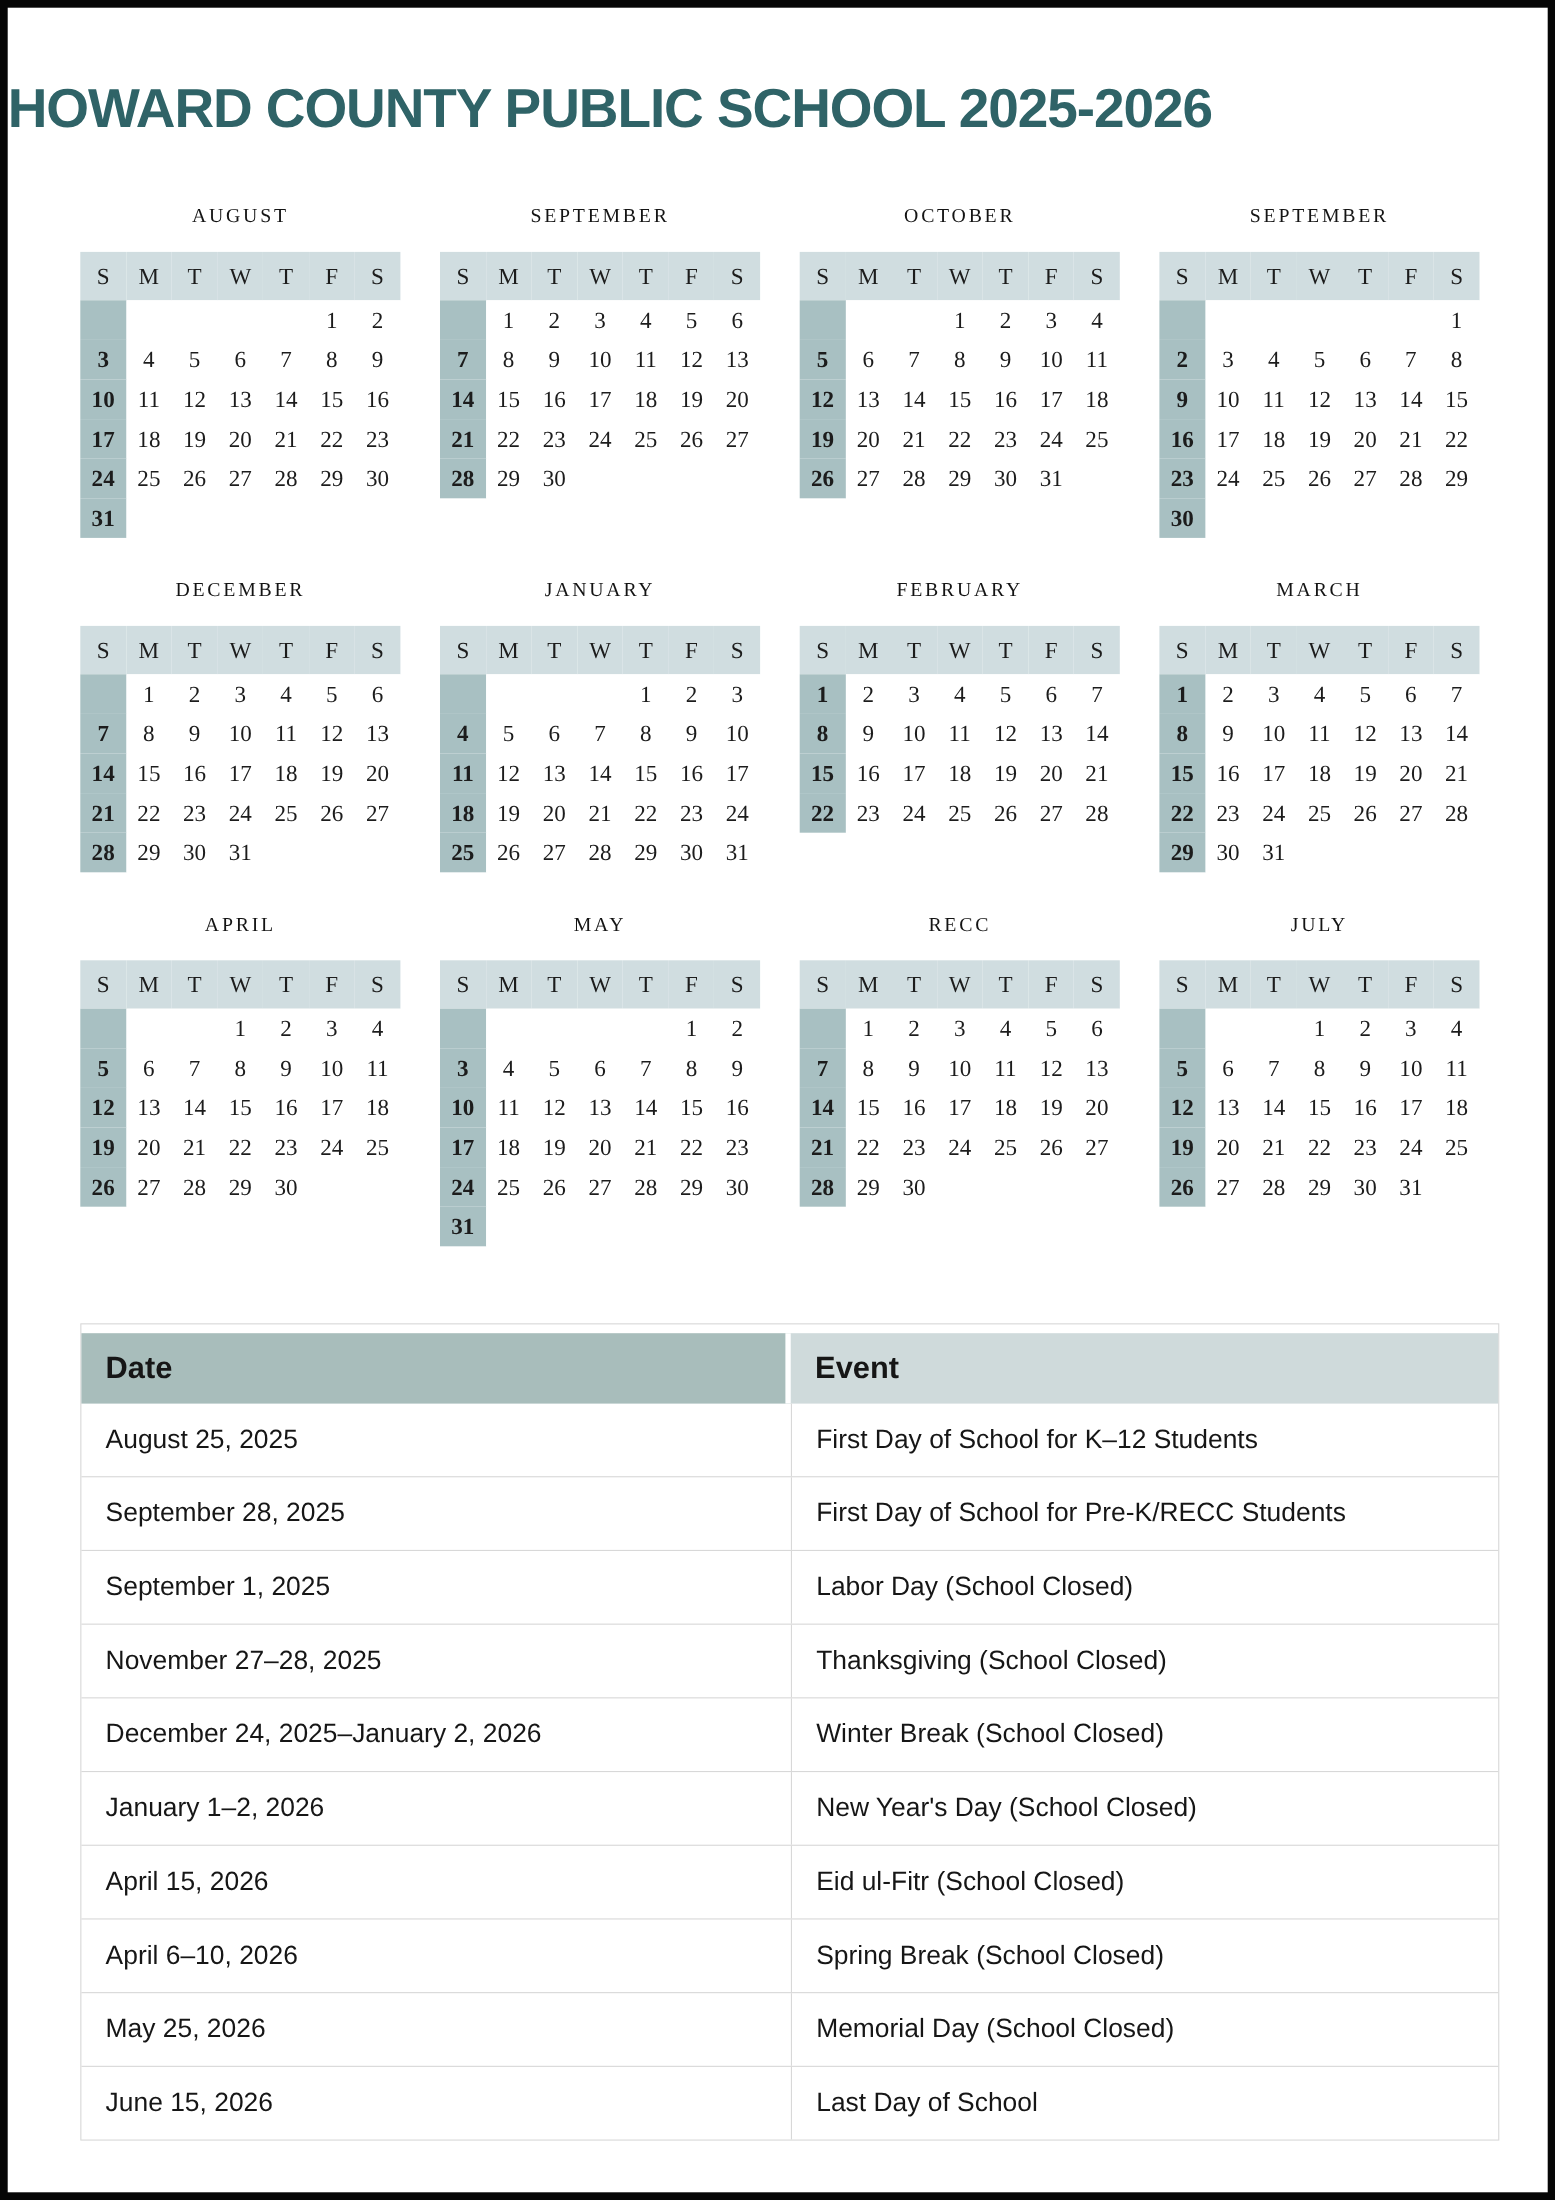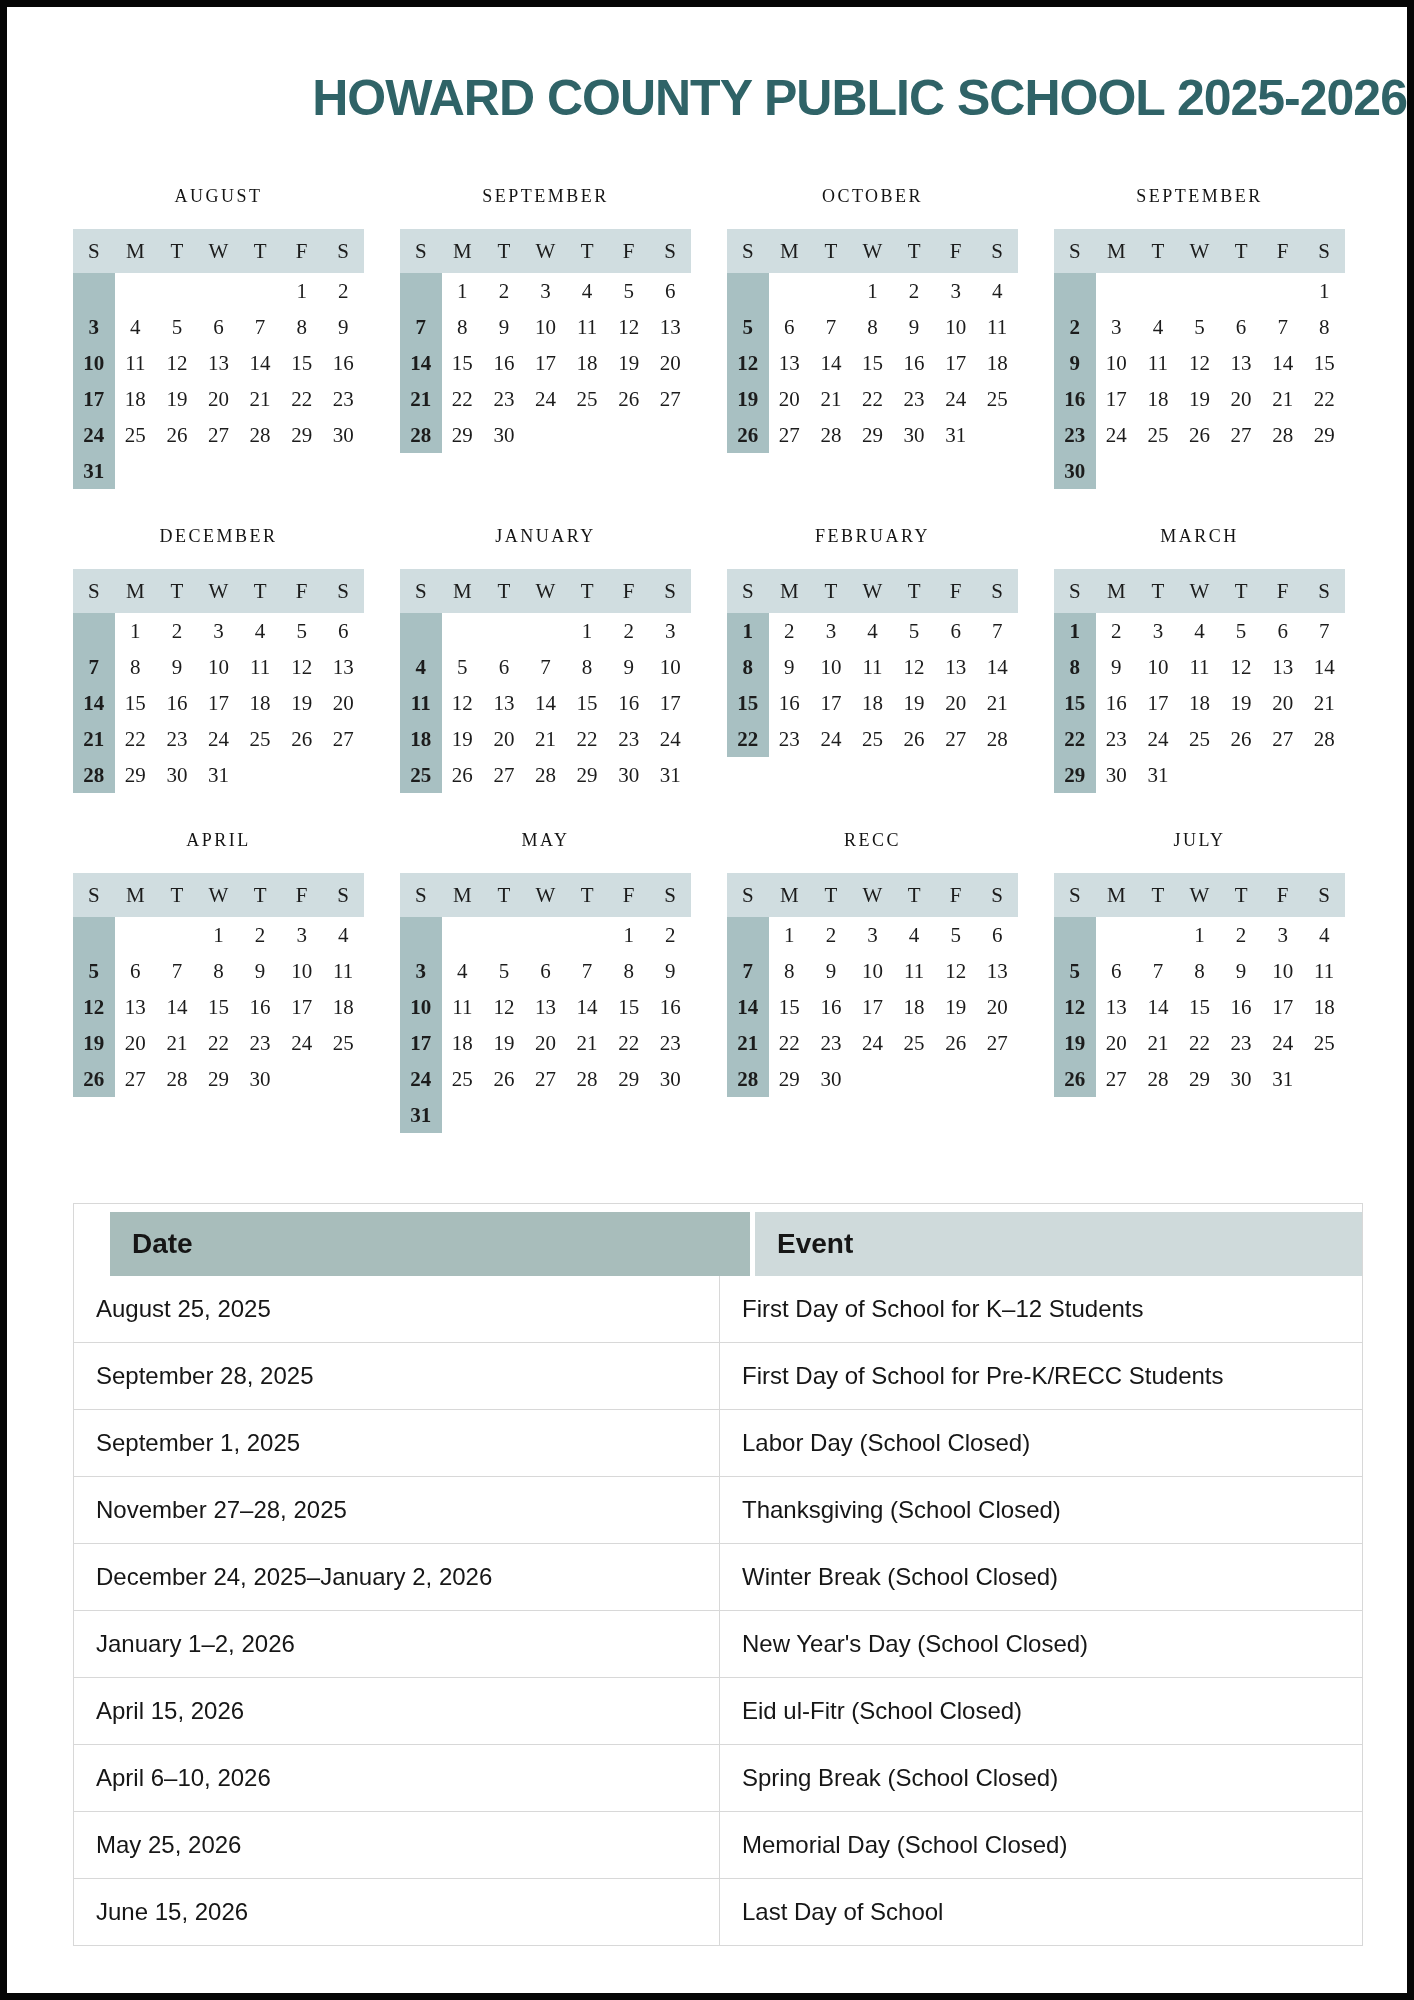--- a/index.html
+++ b/index.html
@@ -15,7 +15,7 @@
   }
   .main-title {
     margin: 60px 0 0 0;
-    text-align: right;
+    text-align: left;
     font-family: "Liberation Sans", sans-serif;
     font-weight: 700;
     font-size: 50px;

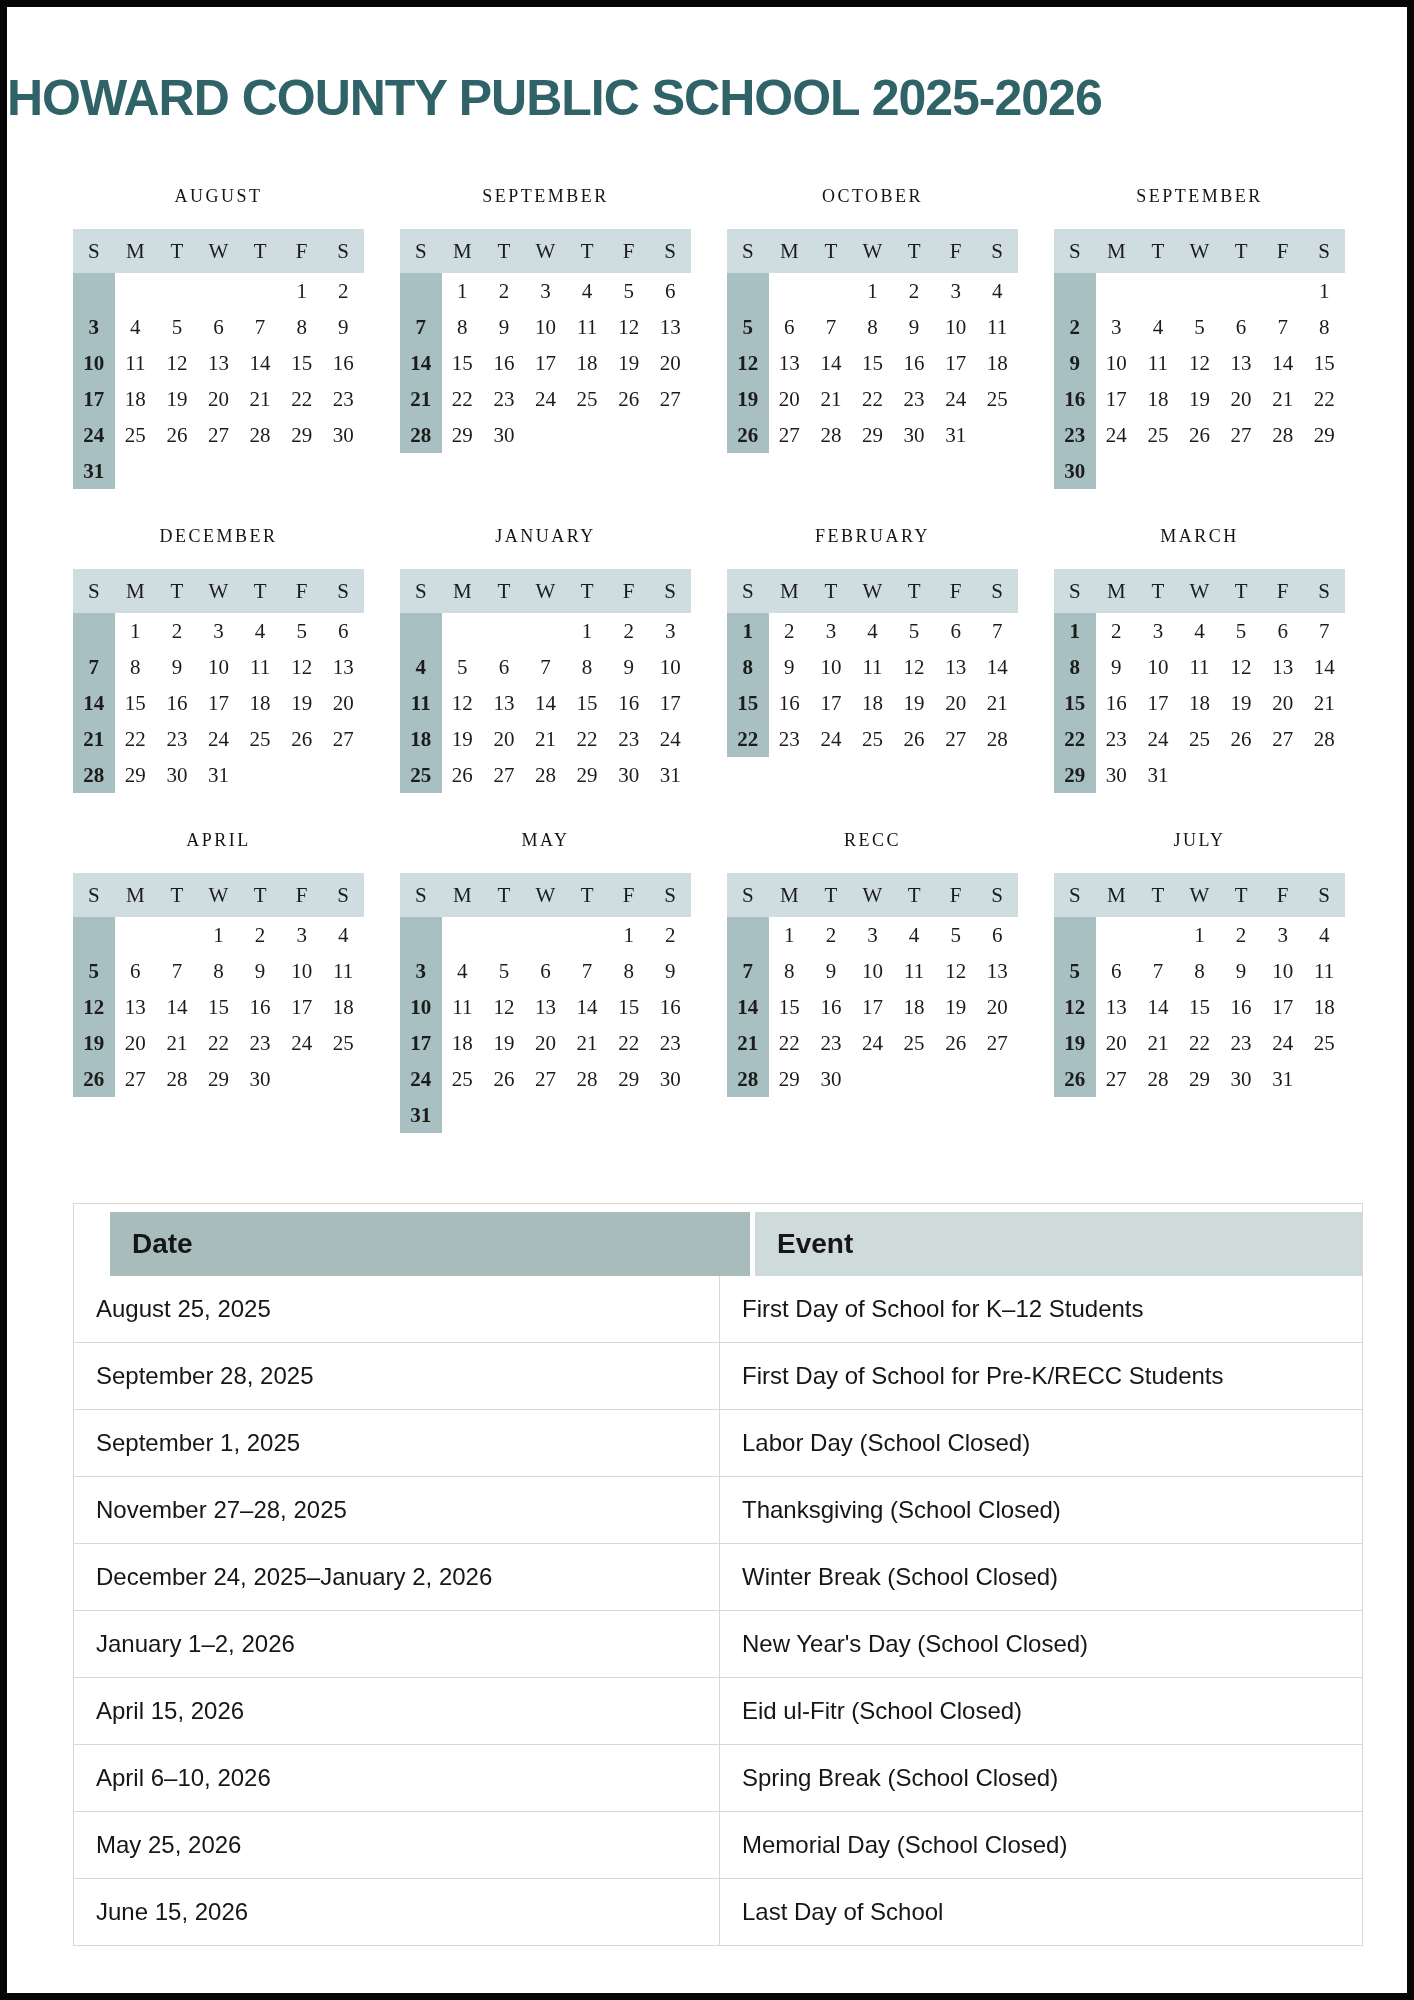--- a/index.html
+++ b/index.html
@@ -65,7 +65,7 @@
     font-family: "Liberation Sans", sans-serif;
     color: #161616;
   }
-  .ev-header { display: grid; grid-template-columns: 645px 1fr; margin-left: 36px; }
+  .ev-header { display: grid; grid-template-columns: 645px 1fr; }
   .ev-header > div {
     height: 64px;
     display: flex;

